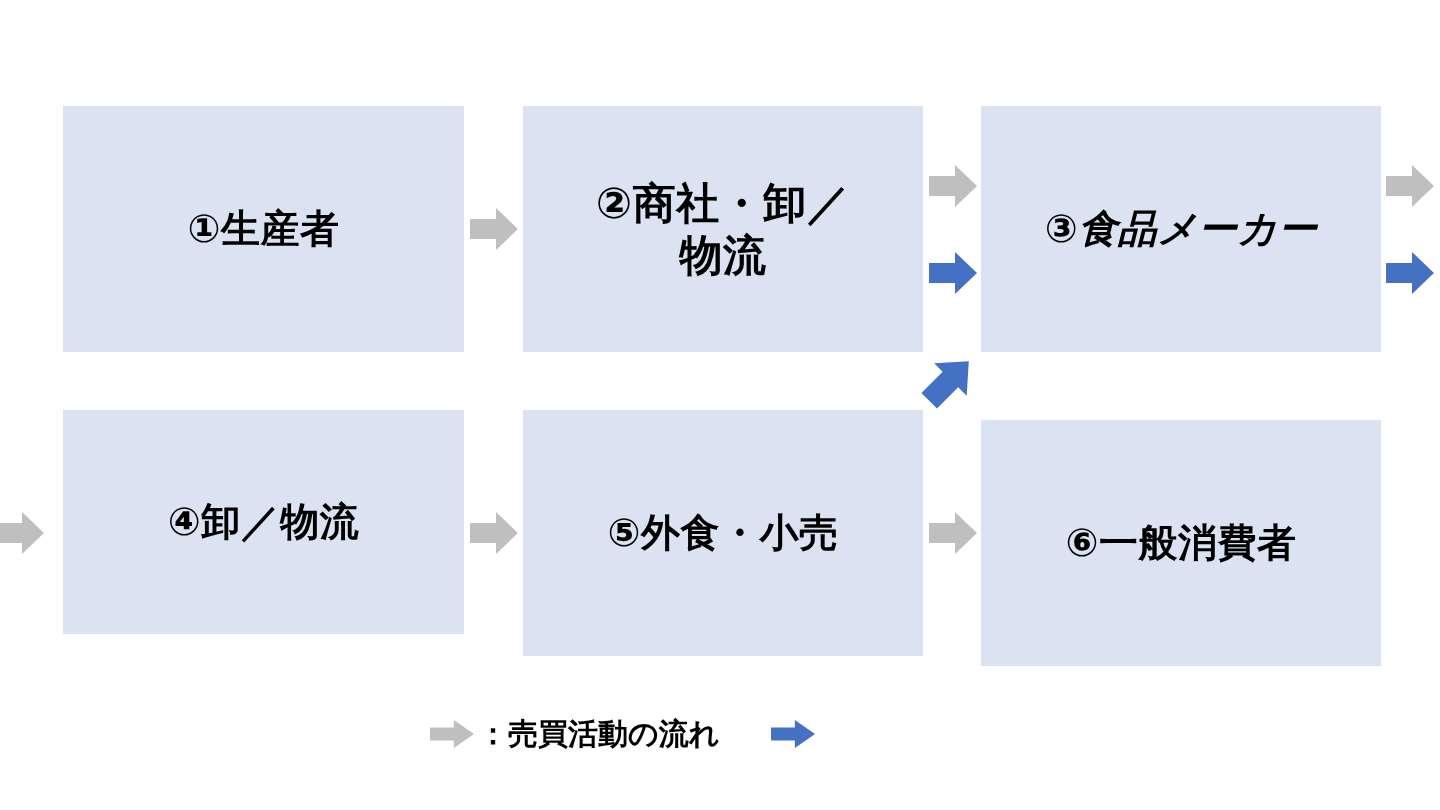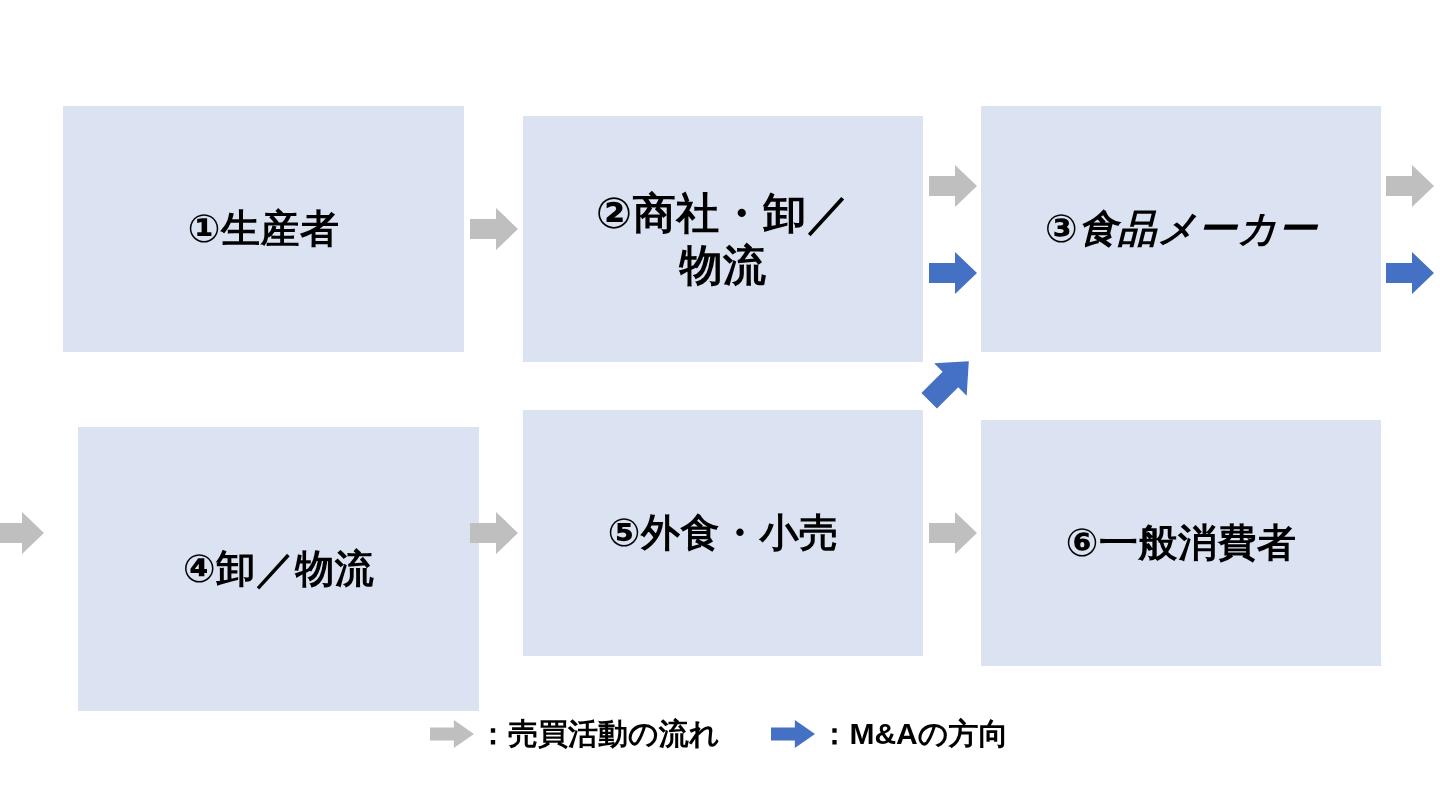--- a/index.html
+++ b/index.html
@@ -88,7 +88,7 @@
     <span class="node-label">①生産者</span>
   </div>
 
-  <div class="node two-line" style="left:523px; top:106px; width:400px; height:246px;margin-top:10px;">
+  <div class="node two-line" style="left:523px; top:106px; width:400px; height:246px;">
     <span class="node-label">②商社・卸／
 物流</span>
   </div>

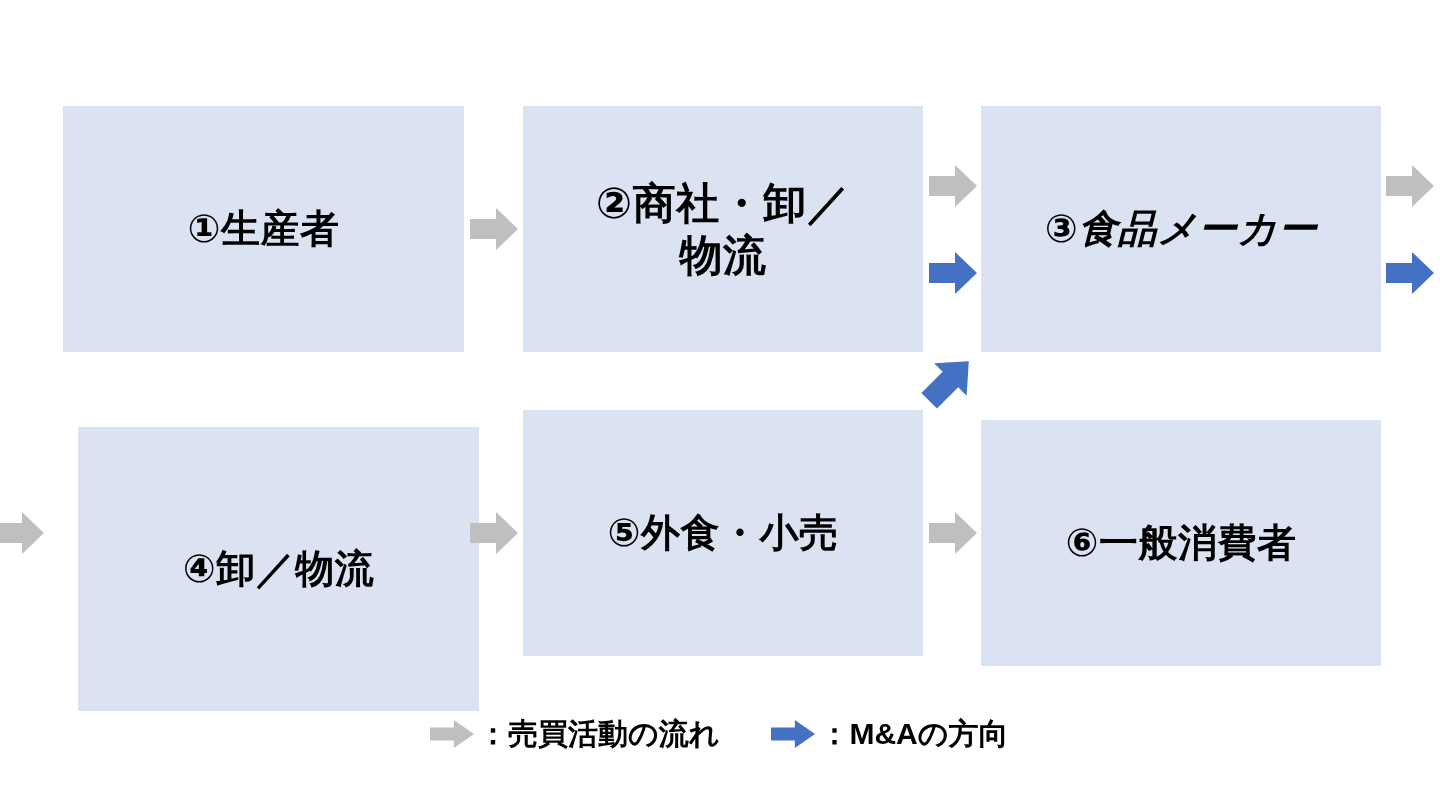--- a/index.html
+++ b/index.html
@@ -97,7 +97,7 @@
     <span class="node-label">③食品メーカー</span>
   </div>
 
-  <div class="node" style="left:78px; top:410px; width:401px; height:284px;margin-top:17px;">
+  <div class="node" style="left:63px; top:410px; width:401px; height:224px;">
     <span class="node-label">④卸／物流</span>
   </div>
 

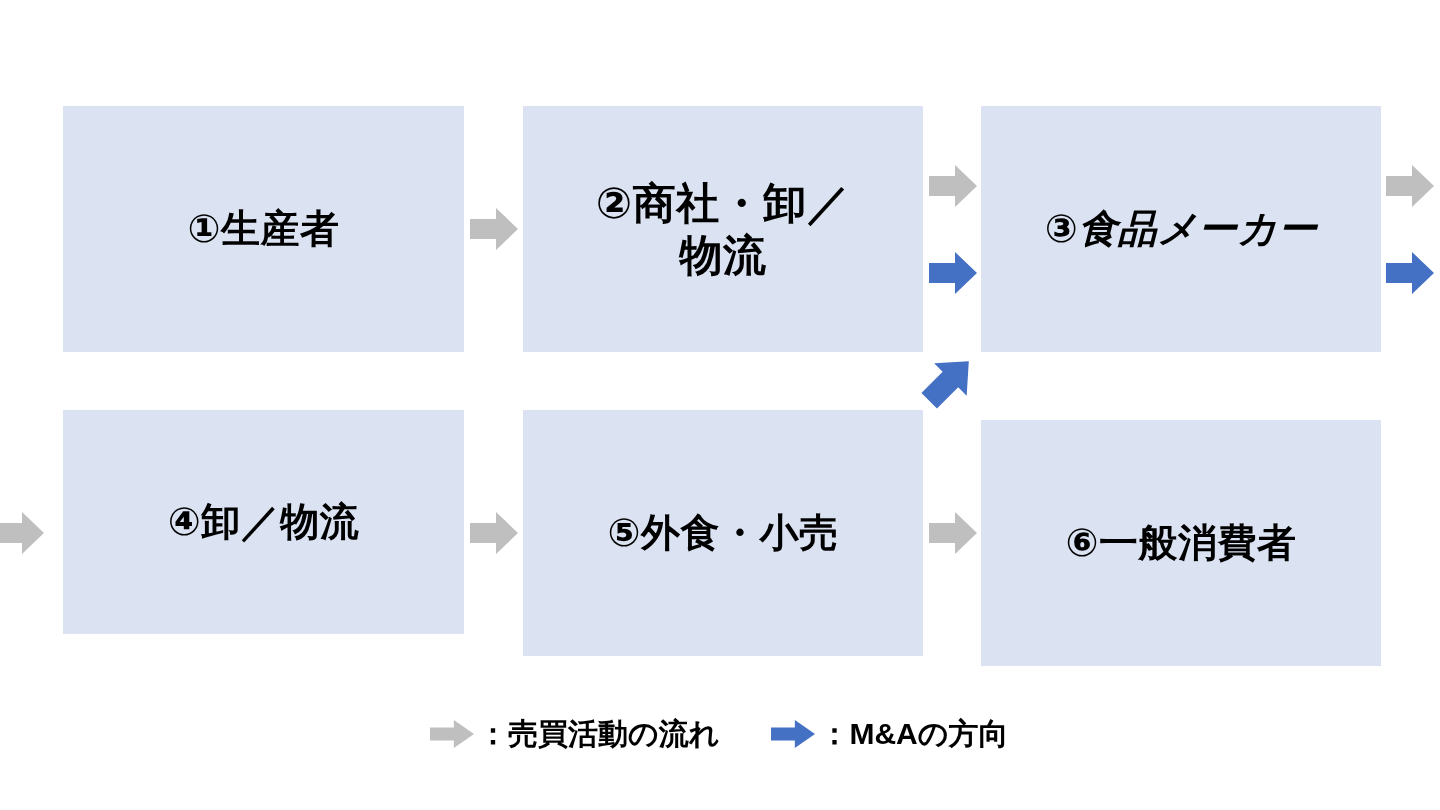--- a/index.html
+++ b/index.html
@@ -184,7 +184,6 @@
           <polygon points="0,9 26,9 26,1 48,16 26,31 26,23 0,23" fill="#4571c4"></polygon>
         </svg>
       </span>
-      <span class="legend-text">：M&amp;Aの方向</span>
     </div>
 
   </div>

